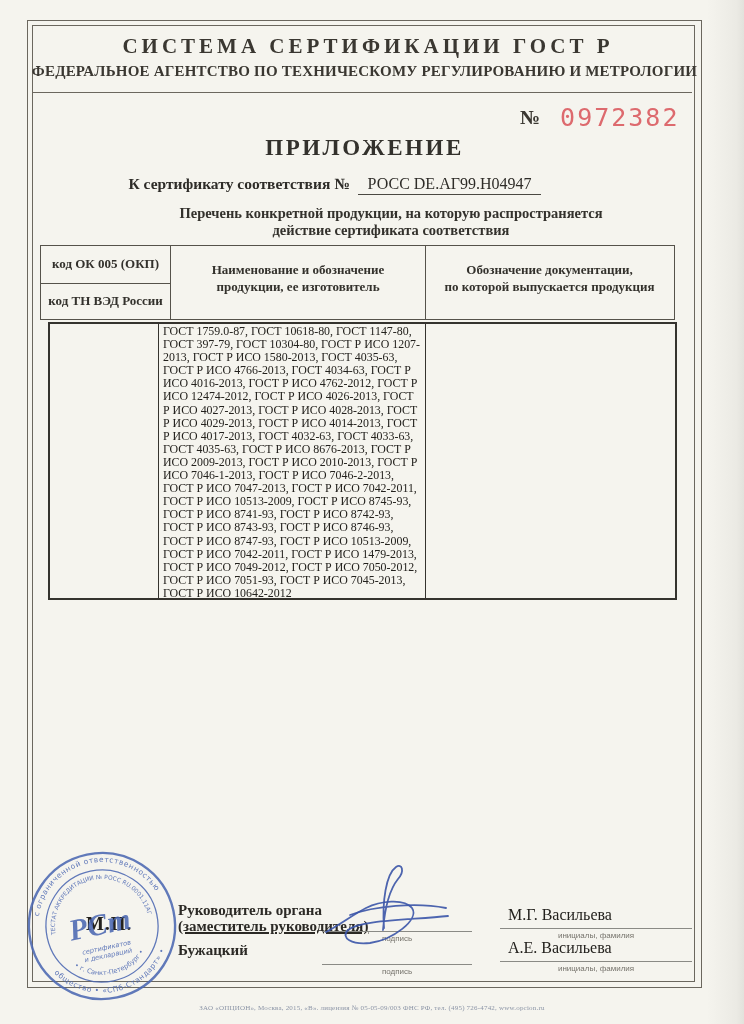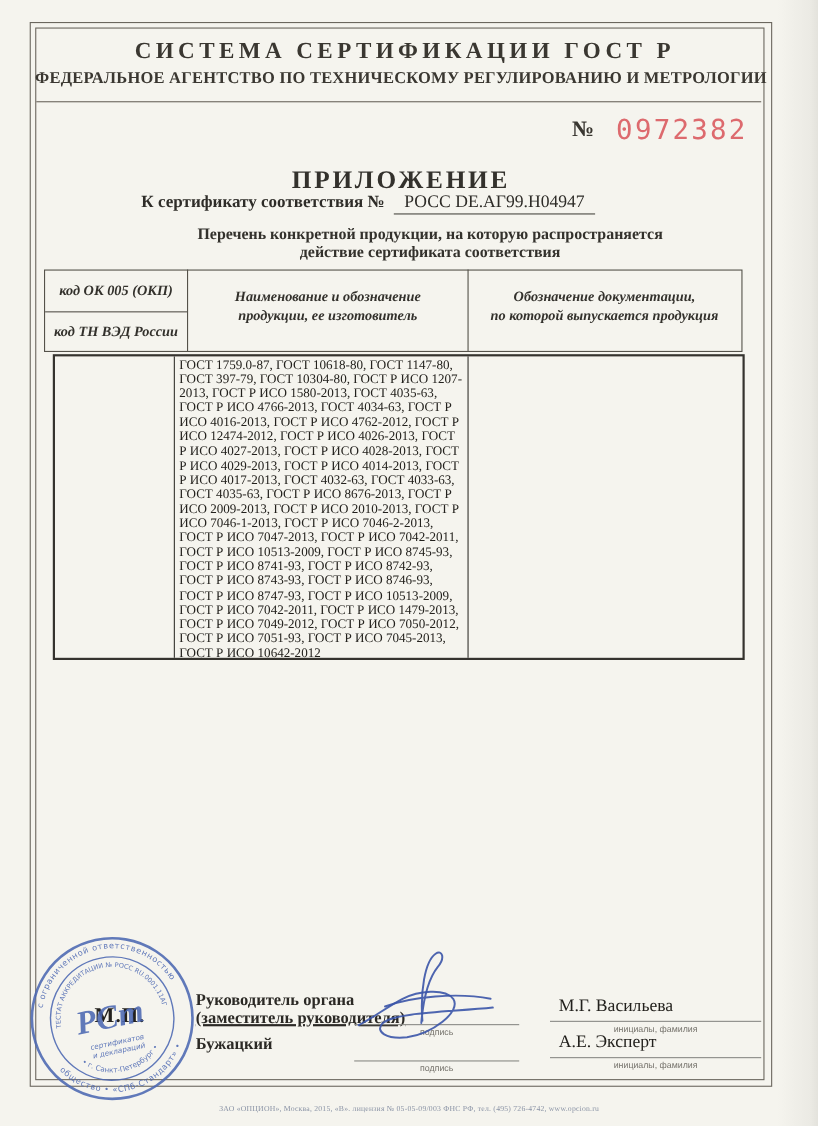--- a/index.html
+++ b/index.html
@@ -25,7 +25,7 @@
     color:#dd6a6e; letter-spacing:2px; margin-left:20px; }
   
   .appendix-title { left:27px; top:135px; width:675px; text-align:center;
-    font-size:23px; font-weight:bold; letter-spacing:2.5px; color:#33312c;margin-top:16px; }
+    font-size:23px; font-weight:bold; letter-spacing:2.5px; color:#33312c; }
   .cert-line { left:27px; top:175px; width:616px; text-align:center; font-size:15.5px; }
   .cert-label { font-weight:bold; }
   .cert-number { display:inline-block; font-weight:normal; font-size:16px;

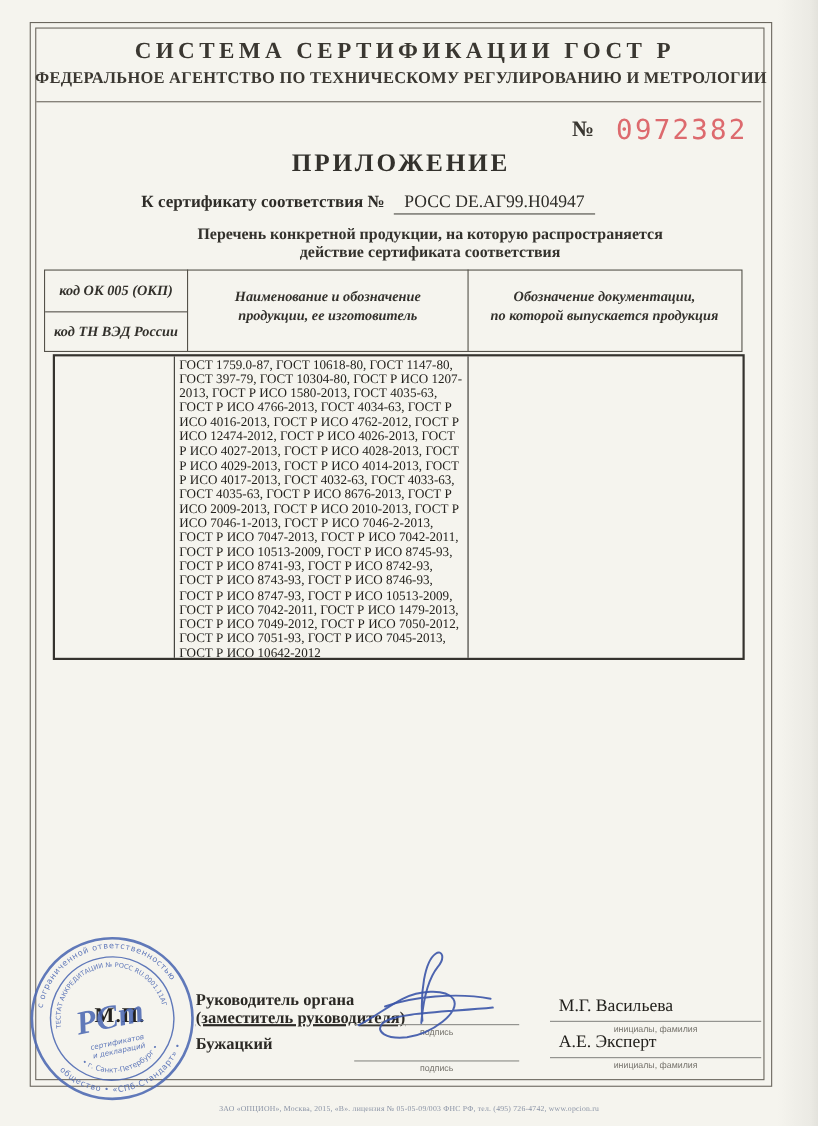--- a/index.html
+++ b/index.html
@@ -37,7 +37,7 @@
   .thead-v1 { left:170px; top:245px; height:75px; border-left:1px solid #55524a; }
   .thead-v2 { left:425px; top:245px; height:75px; border-left:1px solid #55524a; }
   .thead-col1-sep { left:41px; top:283px; width:129px; border-top:1px solid #55524a; height:0; }
-  .th-cell { font-size:13px; font-weight:bold; color:#33312c; text-align:center;font-style:italic; }
+  .th-cell { font-size:13px; font-weight:bold; color:#33312c; text-align:center; }
   .th-c1a { left:41px; top:256px; width:129px; }
   .th-c1b { left:41px; top:293px; width:129px; }
   .th-c2  { left:171px; top:261px; width:254px; white-space:pre-line; line-height:17px; }

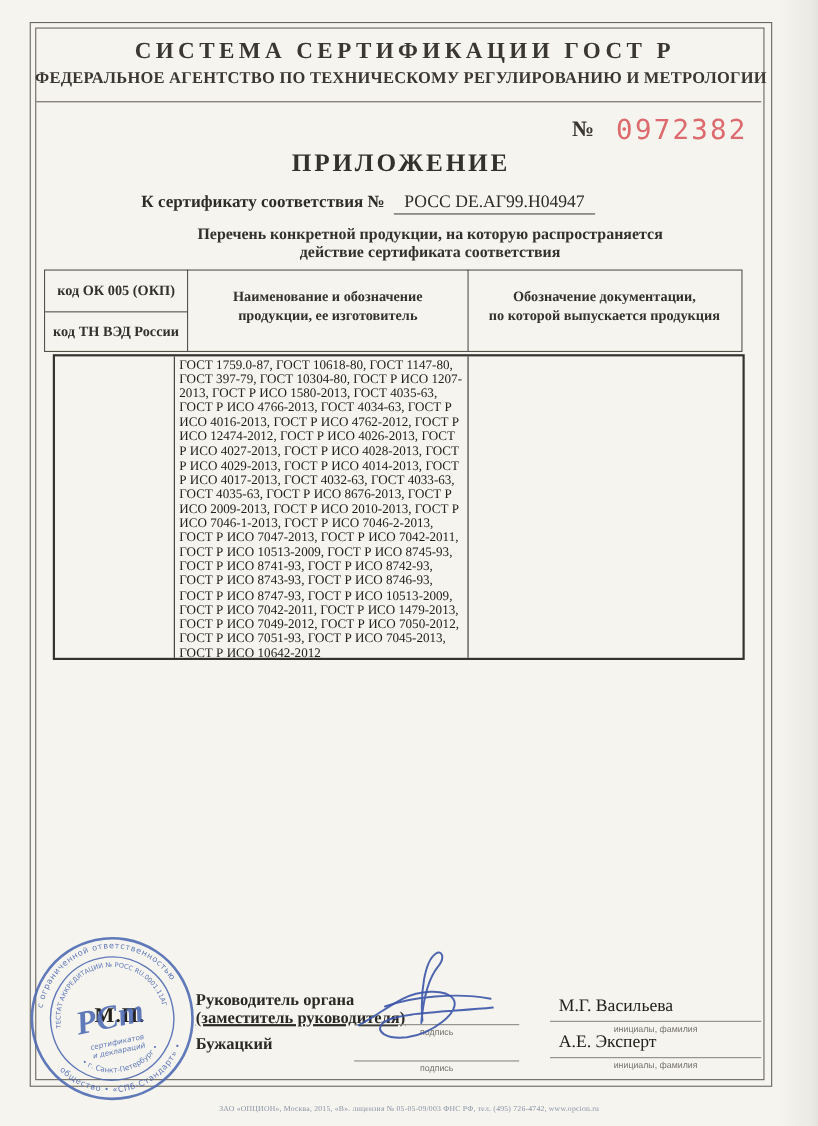--- a/index.html
+++ b/index.html
@@ -130,7 +130,7 @@
   <div class="abs caption cap-n2">инициалы, фамилия</div>
 
   <div class="abs name name-1">М.Г. Васильева</div>
-  <div class="abs name name-2">А.Е. Эксперт</div>
+  <div class="abs name name-2">А.Е. Васильева</div>
 
   <div class="abs mp-mark">М.П.</div>
 

